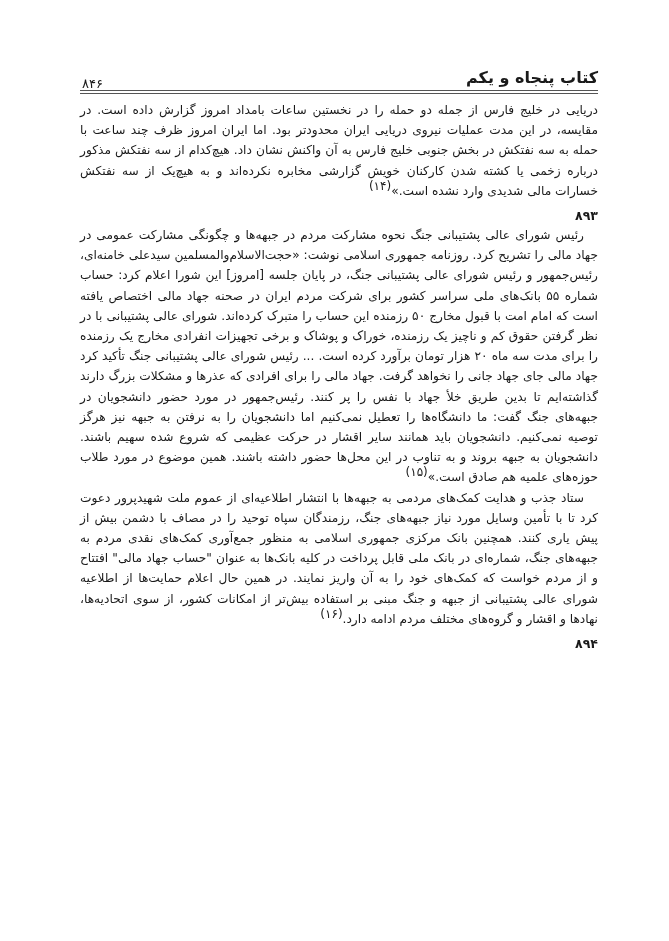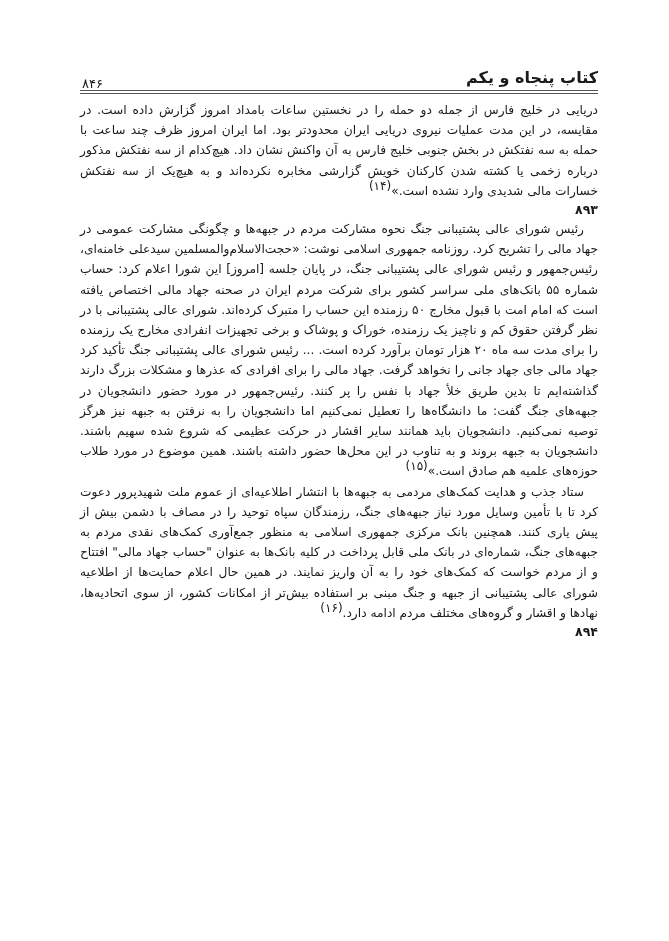--- a/index.html
+++ b/index.html
@@ -13,7 +13,7 @@
   .rule { height: 0; border-top: 1px solid #555; border-bottom: 1px solid #555; height: 2px; margin-top: 0; }
   .body { margin-top: 6px; font-size: 12.2px; line-height: 20.2px; text-align: justify; text-align-last: right; }
   .body p { margin: 0; }
-  .entry-num { font-weight: bold; font-size: 12.5px; margin-top: 0; line-height: 18px; }
+  .entry-num { font-weight: bold; font-size: 12.5px; margin-top: 6px; line-height: 18px; }
   .indent { text-indent: 14px; }
   sup { font-size: 12px; line-height: 0; }
 </style>

